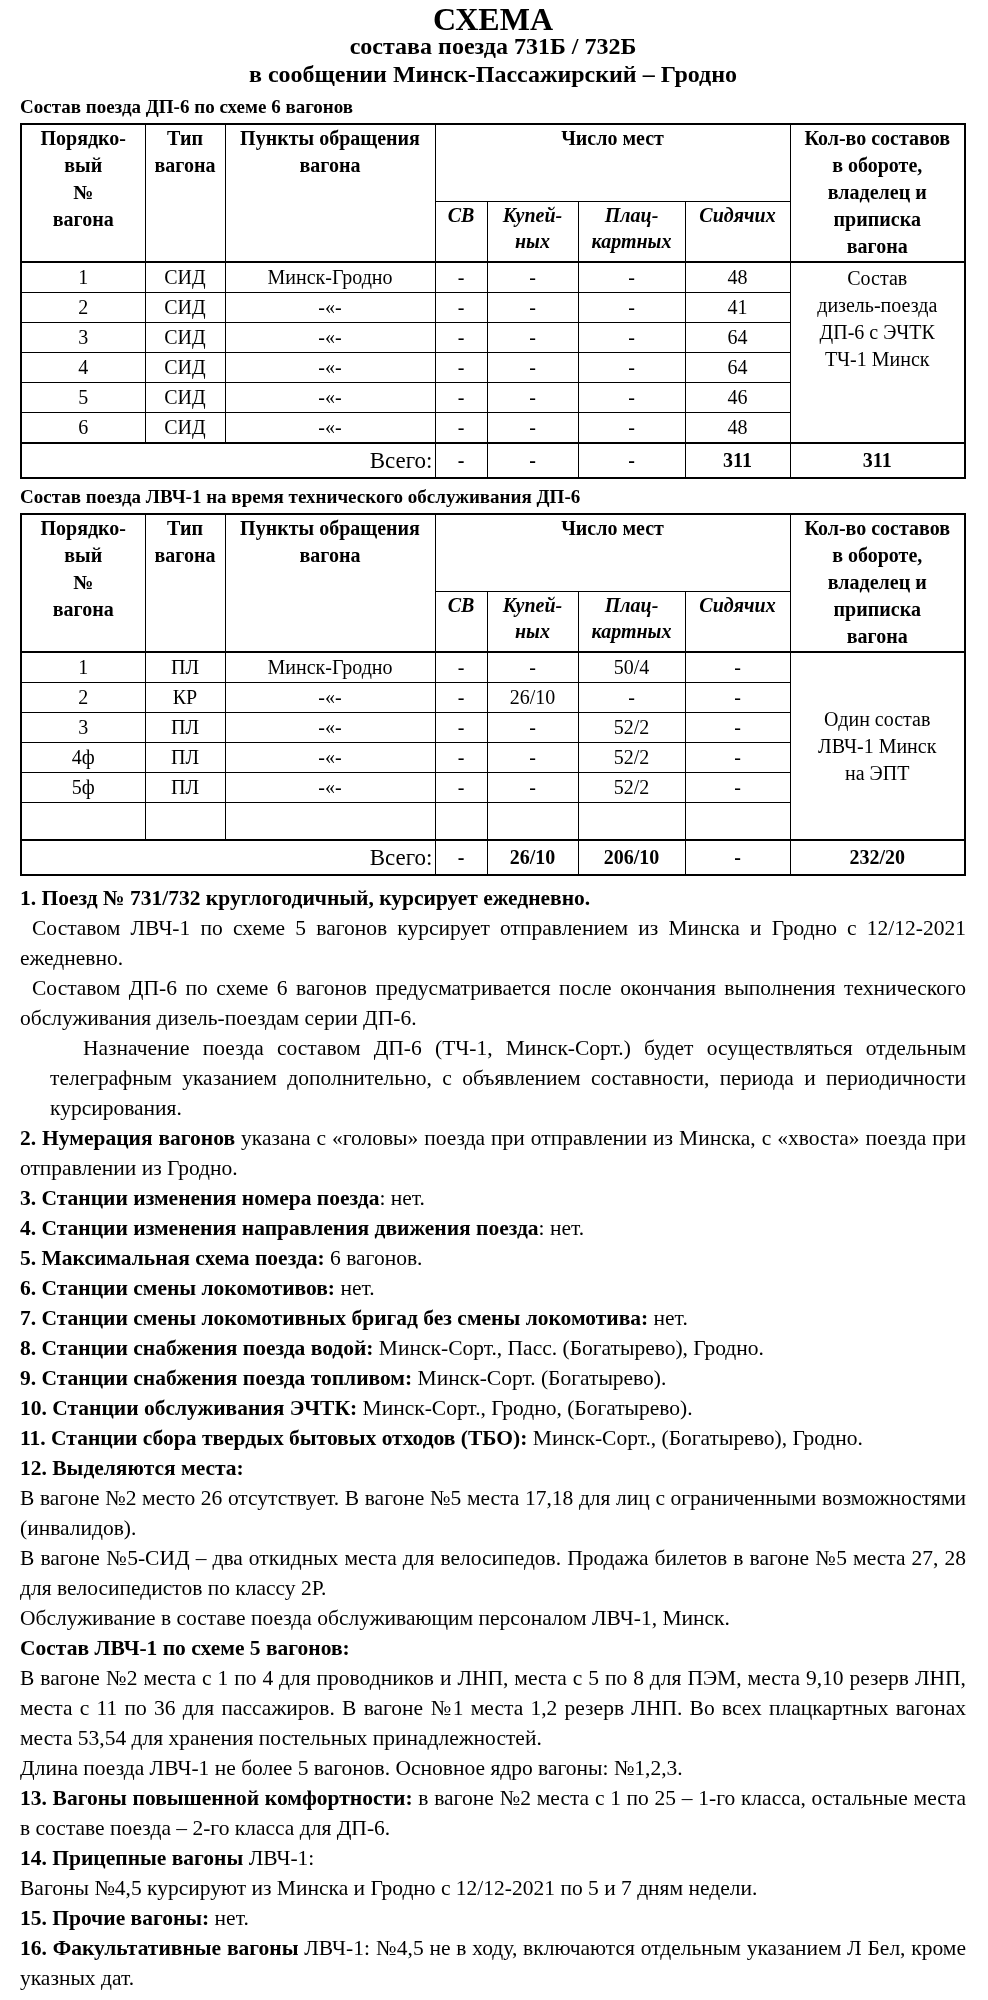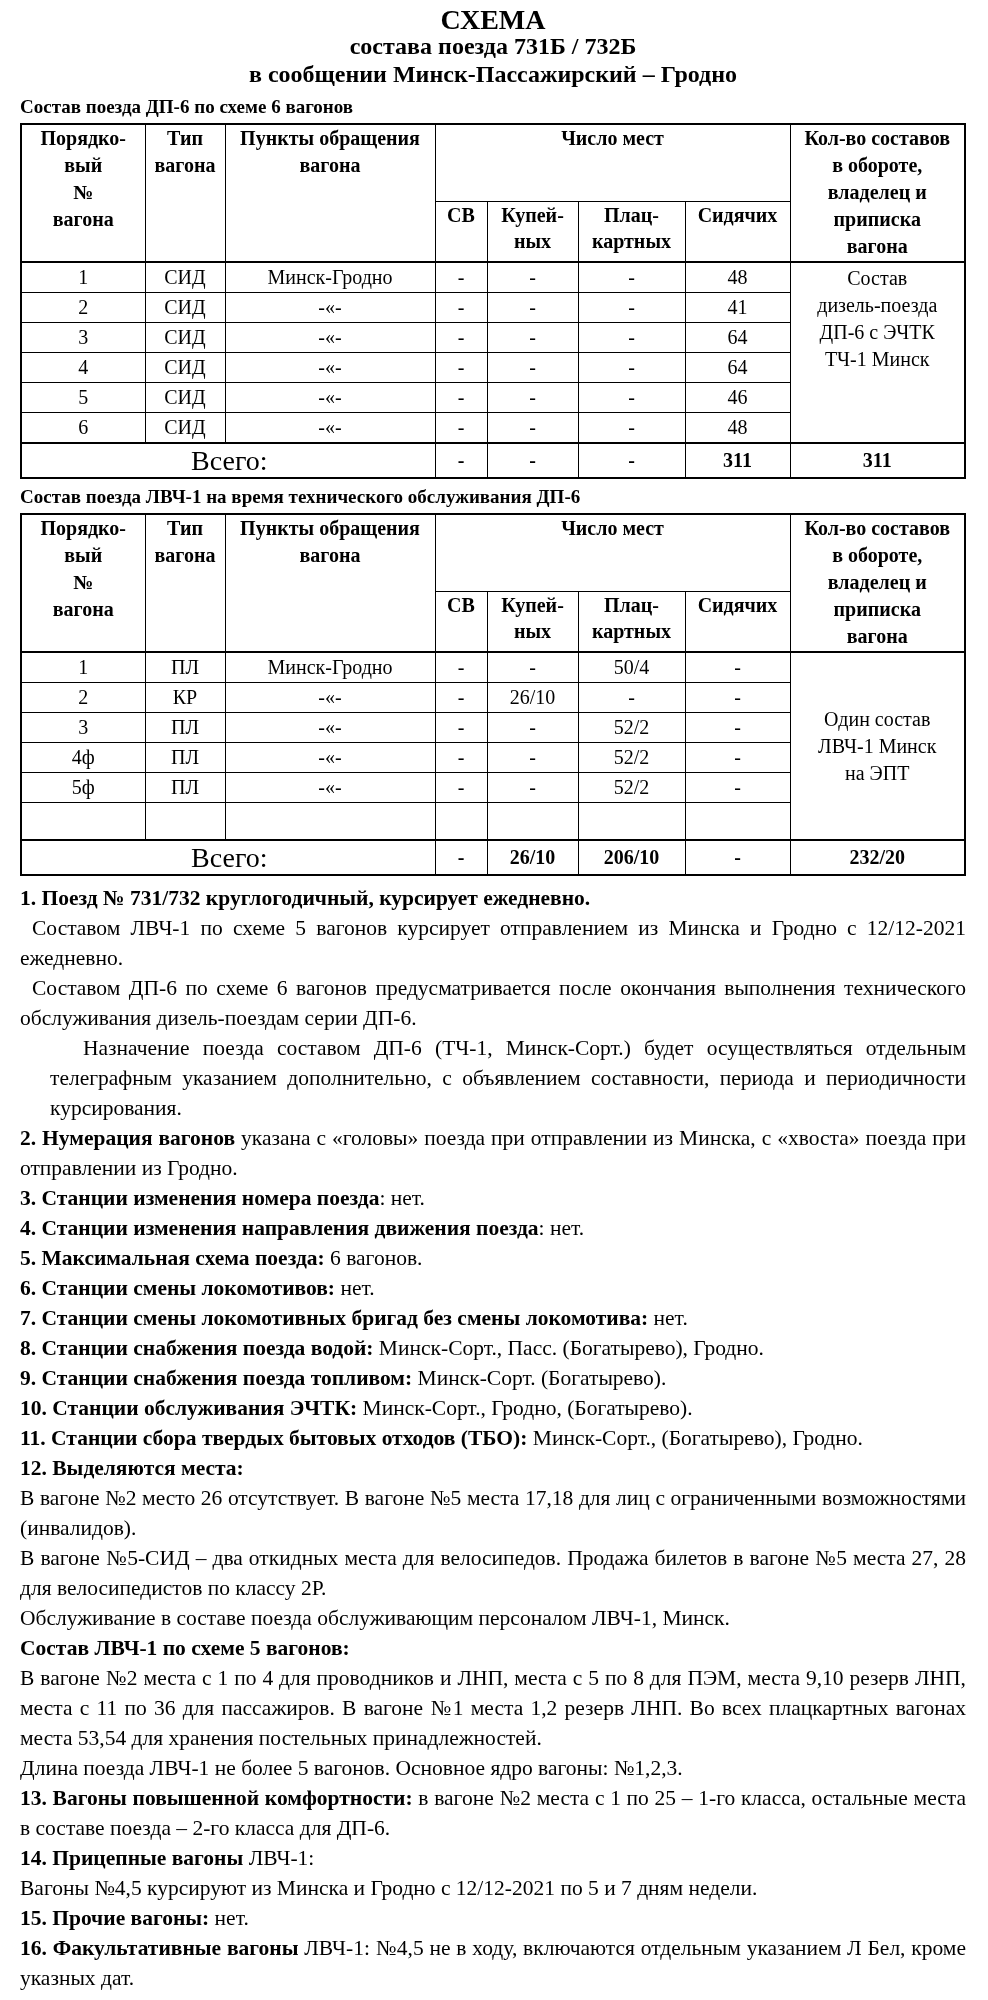--- a/index.html
+++ b/index.html
@@ -12,7 +12,7 @@
 
   
   .title-block { text-align: center; font-weight: bold; }
-  .title-line1 { font-size: 28px; line-height: 27px; text-align: center; }
+  .title-line1 { font-size: 32px; line-height: 27px; text-align: center; }
   .title-line2 { font-size: 24px; line-height: 27px; }
   .title-line3 { font-size: 24px; line-height: 29px; text-align: center; }
 

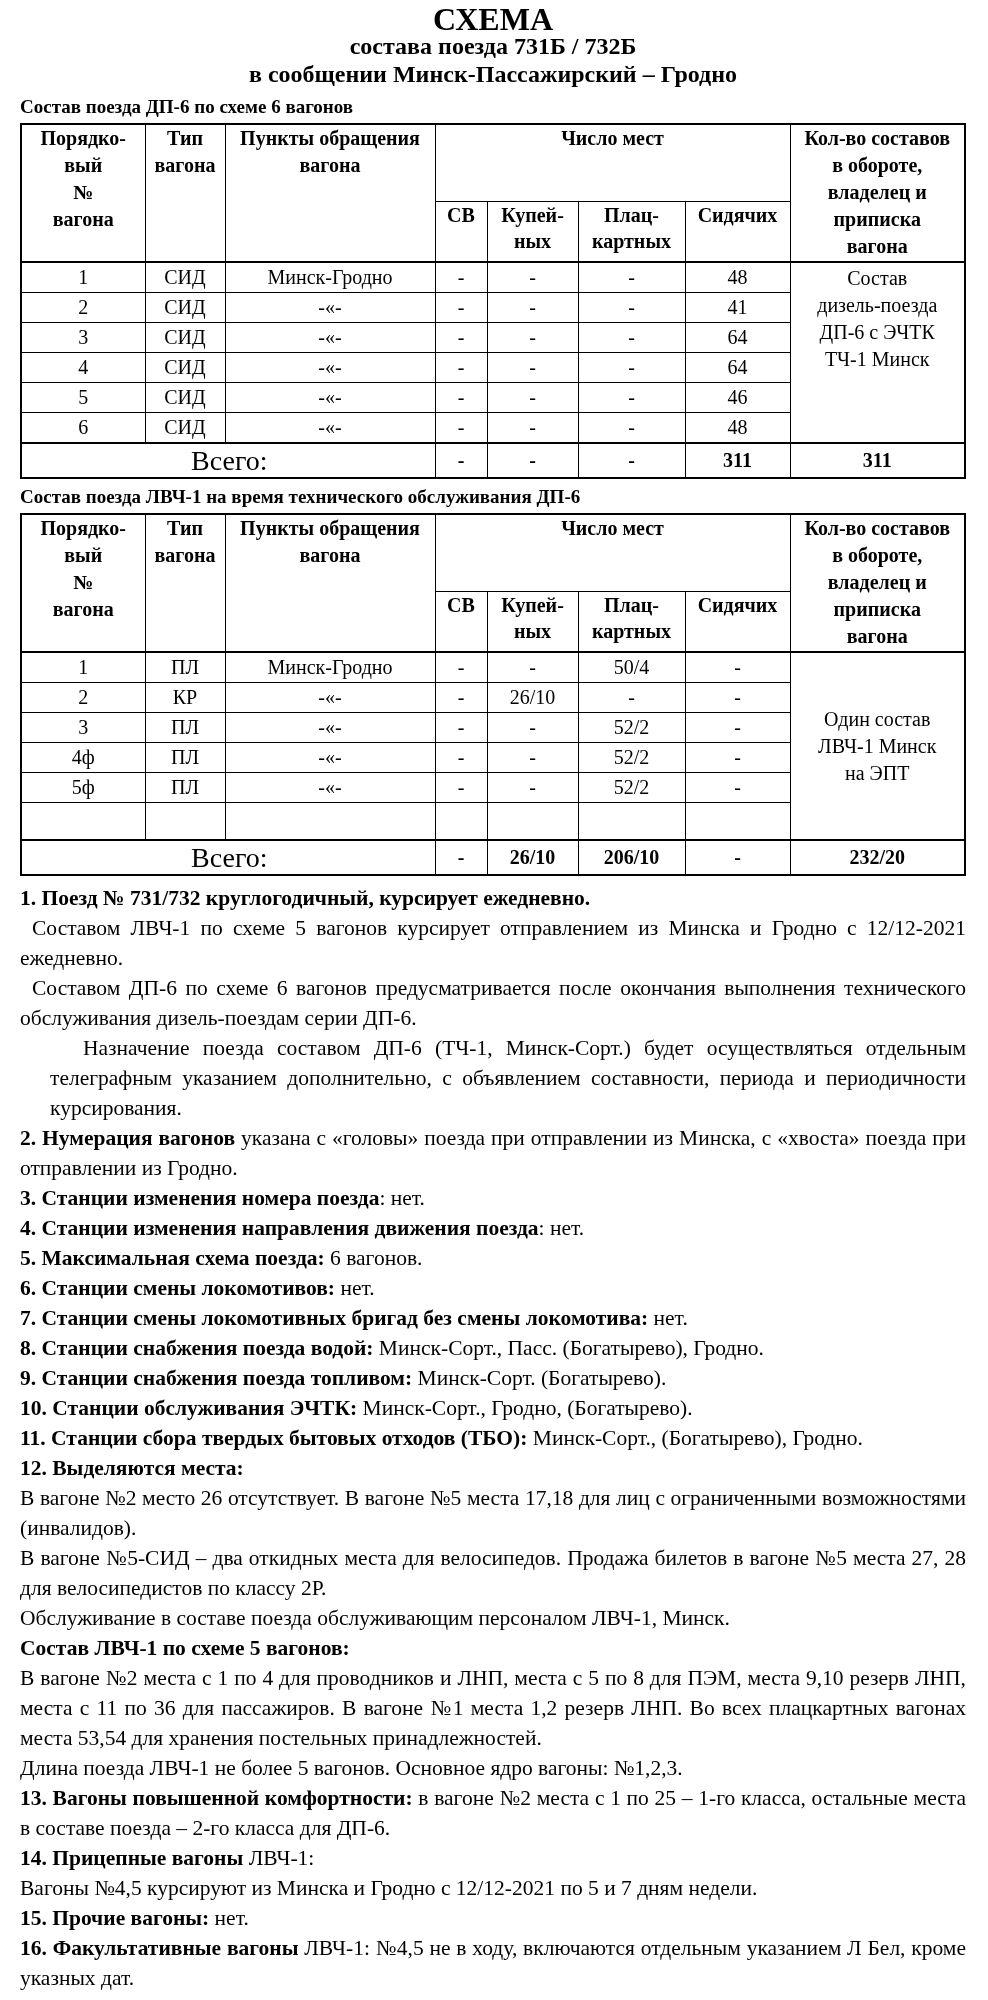--- a/index.html
+++ b/index.html
@@ -46,7 +46,7 @@
     line-height: 27px;
     padding-top: 0;
   }
-  thead tr.subhead th { height: 58px; line-height: 26px; }
+  thead tr.subhead th { height: 58px; line-height: 26px; font-style: italic; }
   tbody td { line-height: 27px; height: 27px; }
   td.owner-cell { line-height: 27px; padding: 2px 3px; }
   td.owner-cell.t1 { vertical-align: top; white-space: pre-line; }

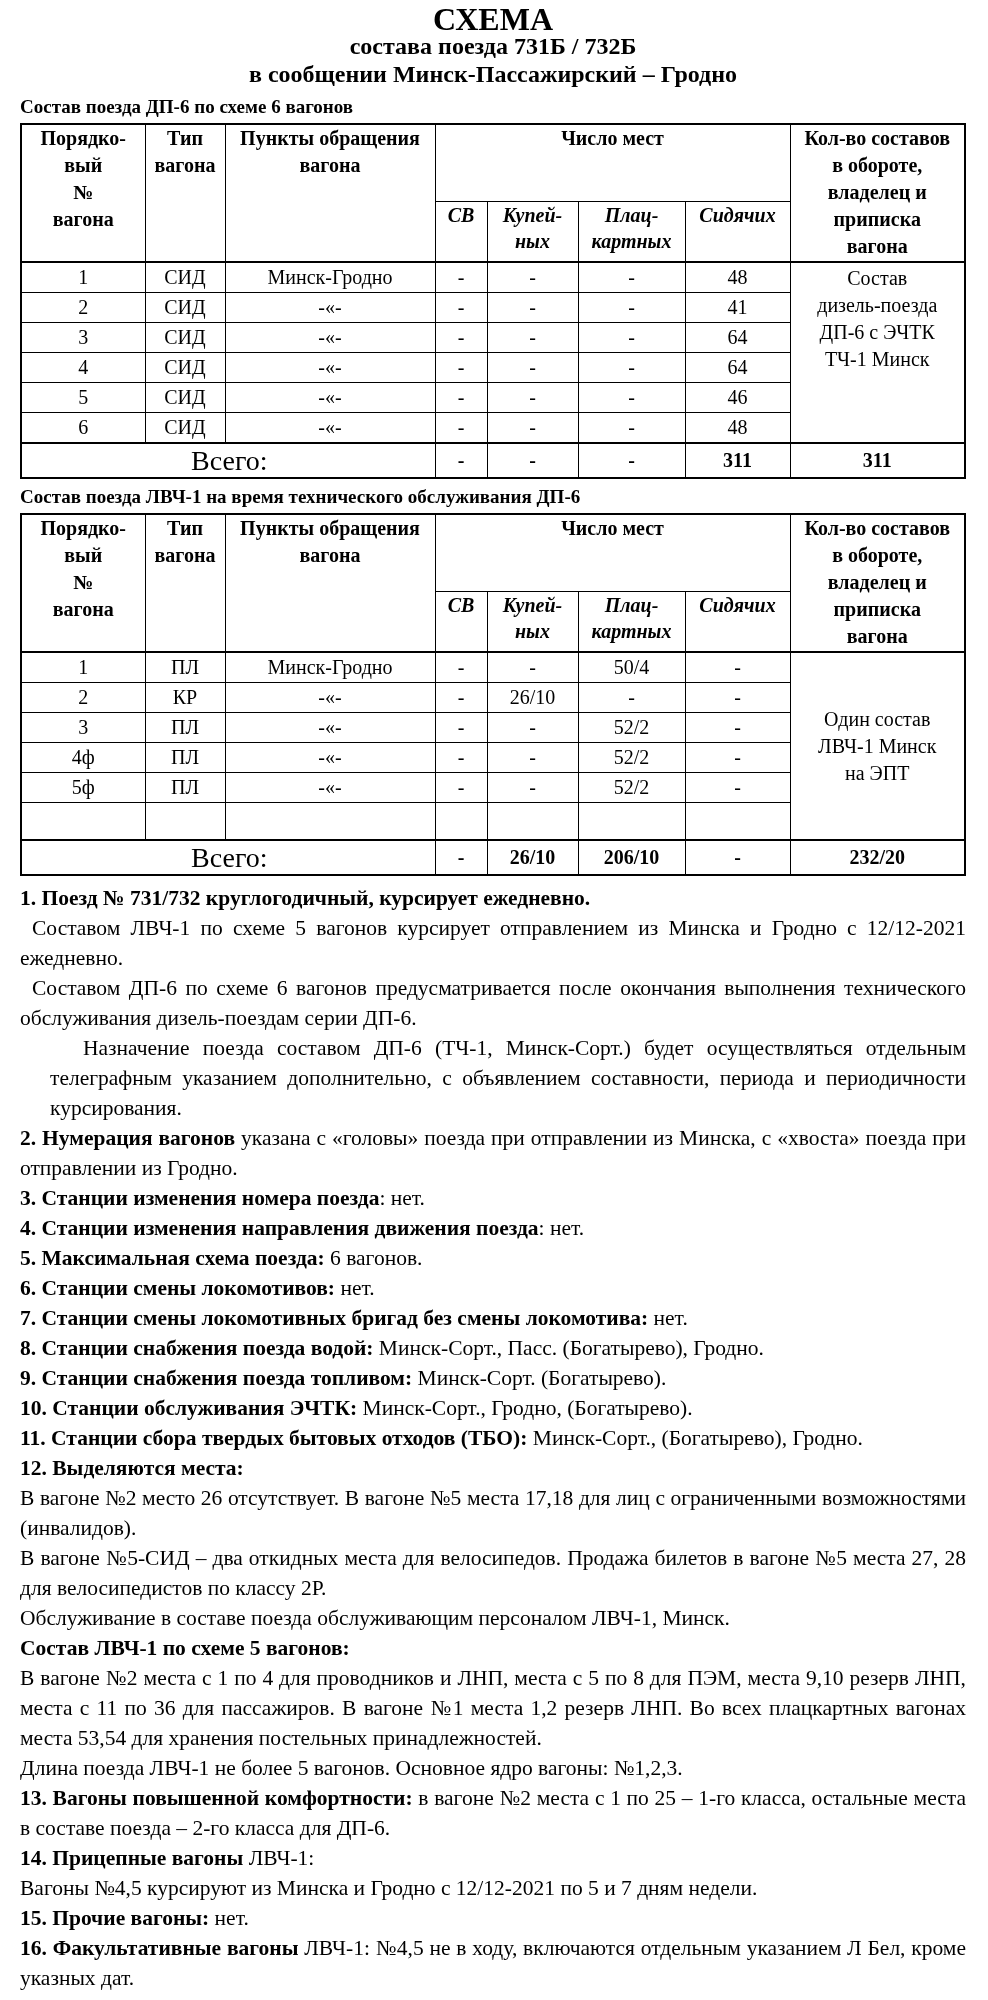--- a/index.html
+++ b/index.html
@@ -54,10 +54,10 @@
   tbody.total-body { border-top: 2px solid #000; }
   tbody.total-body td { height: 31px; line-height: 31px; font-weight: bold; }
   td.total-label {
-    text-align: center;
+    text-align: right;
     font-weight: normal !important;
     padding-left: 4px;
-    font-size: 28px;
+    font-size: 23px;
   }
   .empty-row td { height: 34px; }
 

